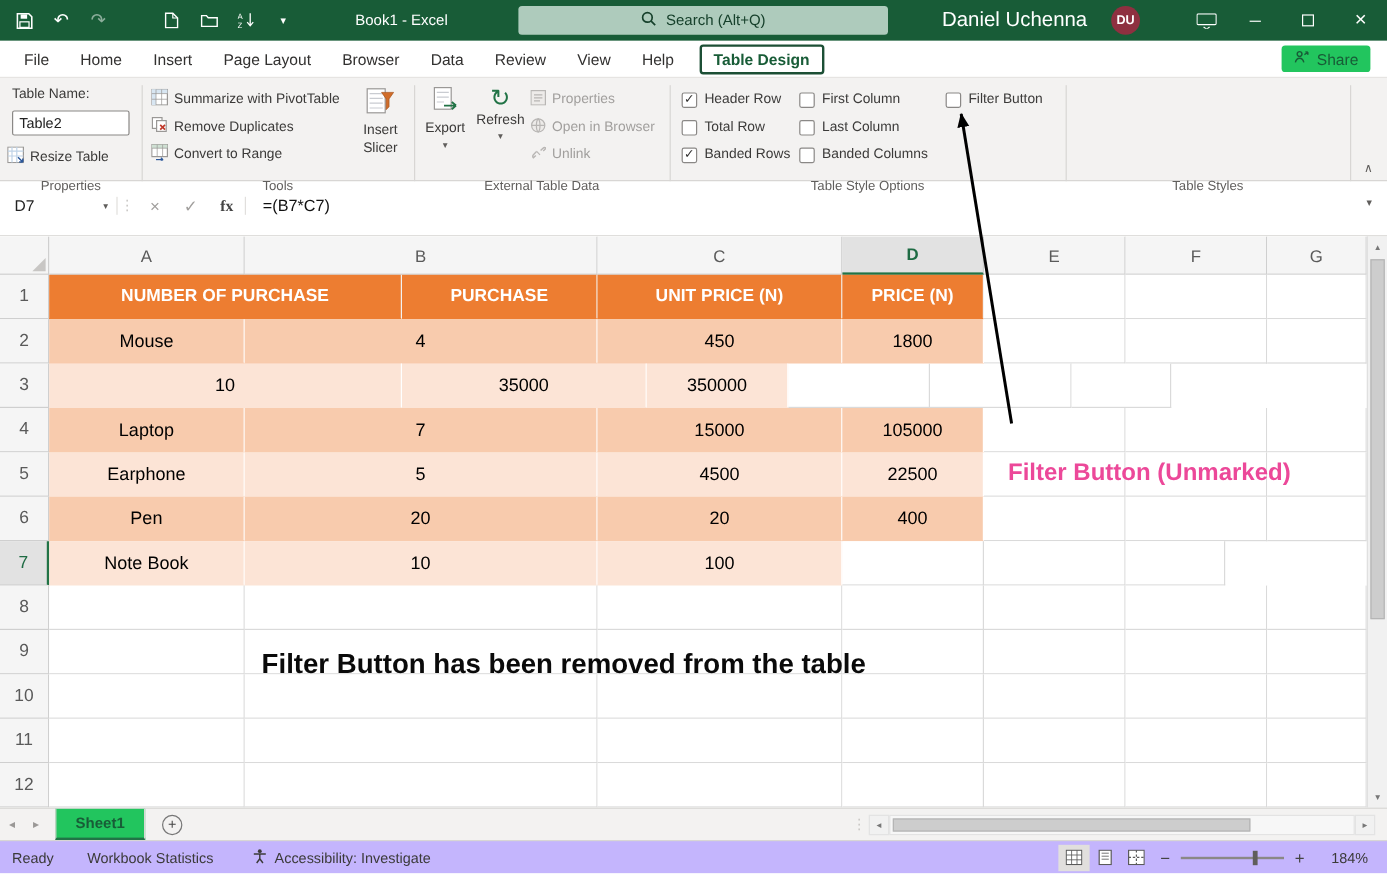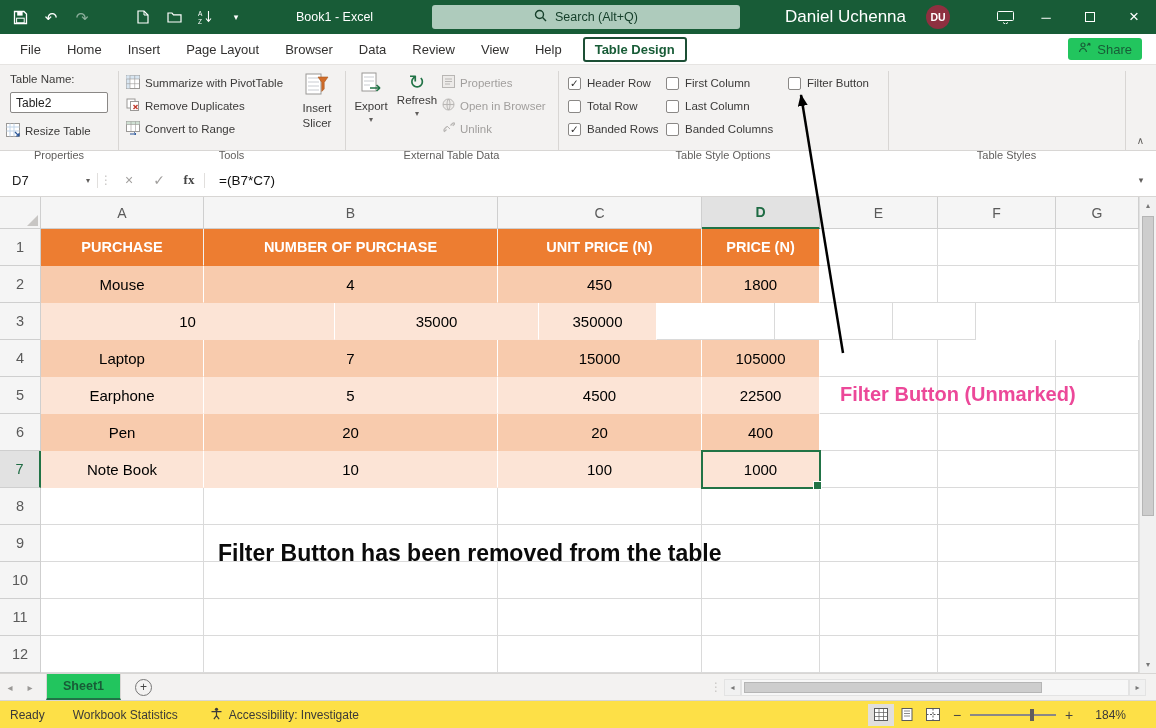--- a/index.html
+++ b/index.html
@@ -45,7 +45,7 @@
 #ribbon-collapse{position:absolute;right:12px;bottom:4px;font-size:10px;color:#605E5C}
 
 
-#formulabar{position:absolute;top:164px;left:0;right:0;height:33px;background:#fff;border-bottom:1px solid #D8D6D4;display:flex;align-items:center}
+#formulabar{position:absolute;top:164px;left:0;right:0;height:33px;background:#fff;border-bottom:1px solid #D8D6D4;display:flex;align-items:flex-start}
 #namebox{width:98px;display:flex;align-items:center;padding-left:12px;font-size:13px;color:#222;position:relative;border-right:1px solid #E1DFDD}
 #namebox .dd{position:absolute;right:7px;font-size:8px;color:#605E5C}
 .fdots{display:flex;align-items:center;justify-content:center;width:16px;color:#C8C6C4;font-size:12px}

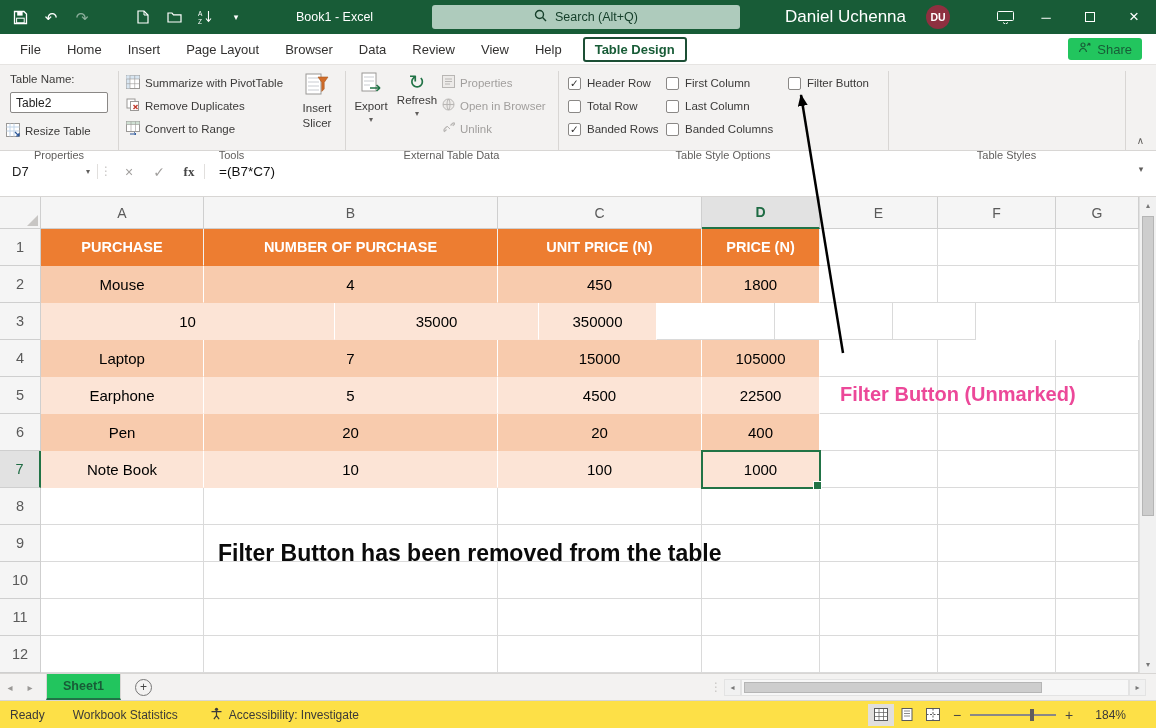--- a/index.html
+++ b/index.html
@@ -356,8 +356,8 @@
 
     <div class="grow">
       <div class="rh">1</div>
+      <div class="cell cB th">NUMBER OF PURCHASE</div>
       <div class="cell cA th">PURCHASE</div>
-      <div class="cell cB th">NUMBER OF PURCHASE</div>
       <div class="cell cC th">UNIT PRICE (N)</div>
       <div class="cell cD th">PRICE (N)</div>
       <div class="cell cE"></div>

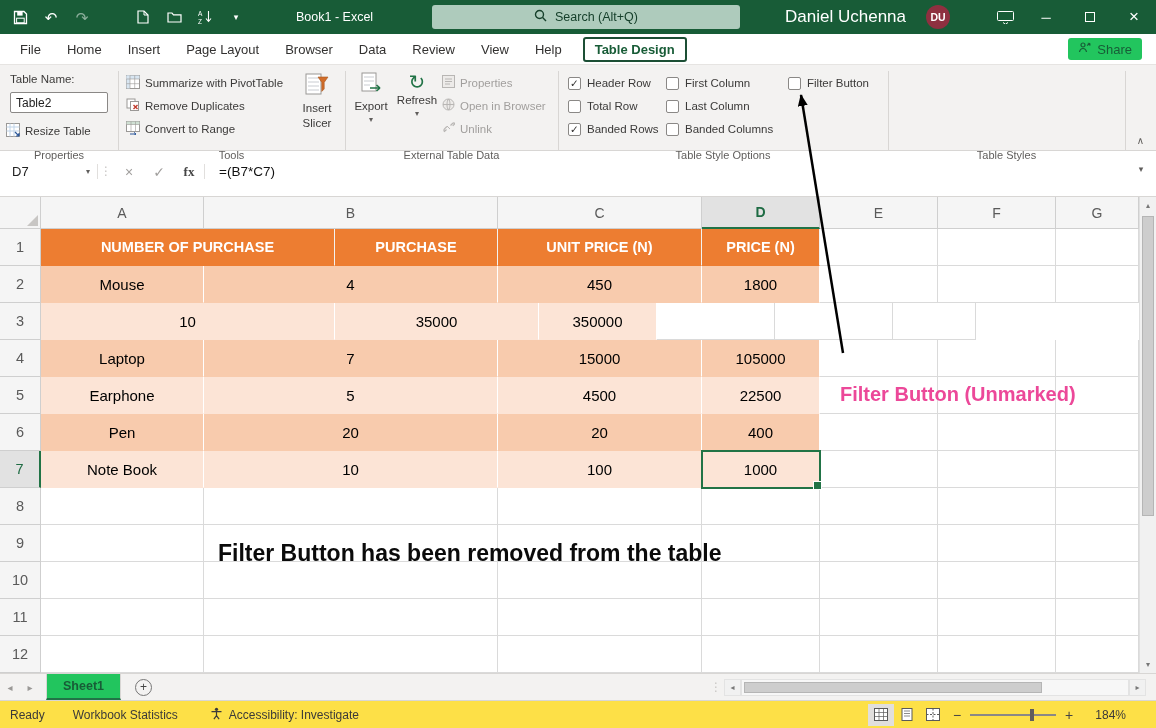--- a/index.html
+++ b/index.html
@@ -424,7 +424,6 @@
       <div class="cell cA bl">Note Book</div>
       <div class="cell cB bl">10</div>
       <div class="cell cC bl">100</div>
-      <div class="cell cD bl selcell">1000</div>
       <div class="cell cE"></div>
       <div class="cell cF"></div>
       <div class="cell cG"></div>

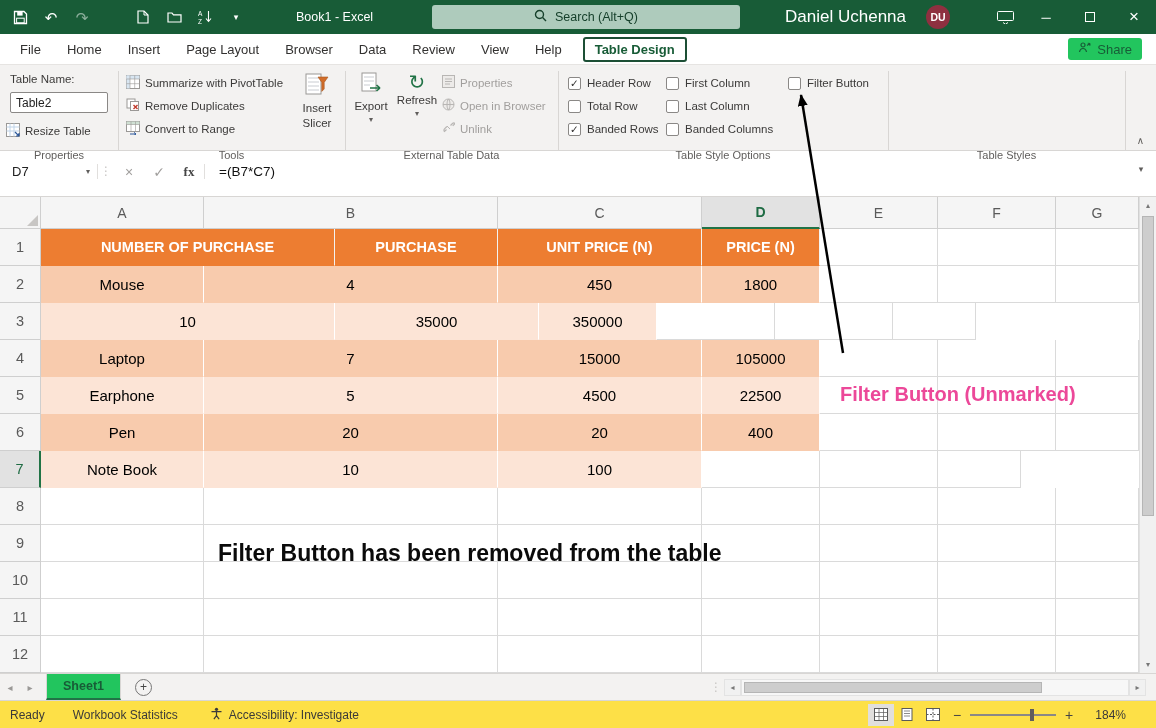--- a/index.html
+++ b/index.html
@@ -88,7 +88,7 @@
 #hthumb{position:absolute;left:2px;top:2px;height:11px;width:298px;background:#CDCDCD;border:1px solid #B5B5B5}
 
 
-#statusbar{position:absolute;top:700px;left:0;right:0;height:28px;background:#fde047;border-top:1px solid #D8D6D4;display:flex;align-items:center;font-size:12px;color:#3B3A39}
+#statusbar{position:absolute;top:700px;left:0;right:0;height:28px;background:#c4b5fd;border-top:1px solid #D8D6D4;display:flex;align-items:center;font-size:12px;color:#3B3A39}
 #status-ready{margin-left:10px}
 #wb-stats{margin-left:28px}
 #accessibility{margin-left:32px;display:flex;align-items:center;gap:6px}

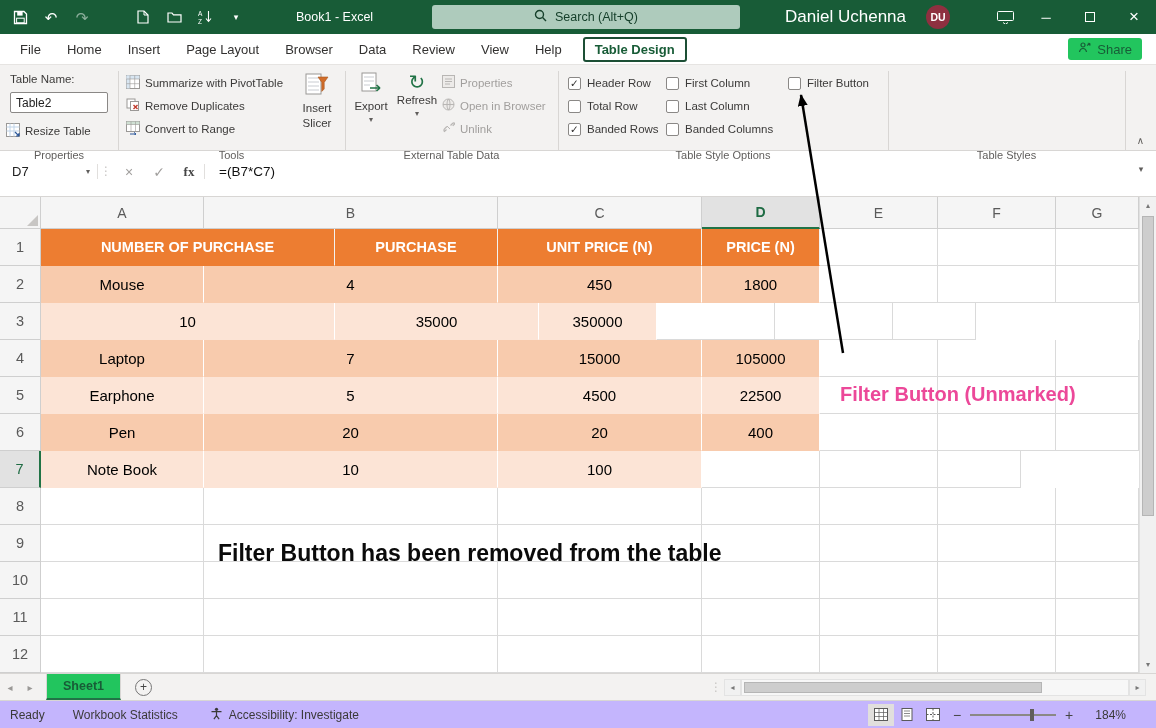--- a/index.html
+++ b/index.html
@@ -98,7 +98,7 @@
 .zbtn{width:22px;text-align:center;font-size:14px;color:#444}
 #zoom-track{width:86px;height:2px;background:#8A8886;position:relative;margin:0 2px}
 #zoom-handle{position:absolute;left:60px;top:-5px;width:4px;height:12px;background:#605E5C}
-#zoom-label{width:46px;text-align:right;margin-right:30px}
+#zoom-label{width:46px;text-align:right;margin-right:16px}
 
 
 #annot-arrow{position:absolute;left:0;top:0;width:1156px;height:728px;pointer-events:none;z-index:40}

